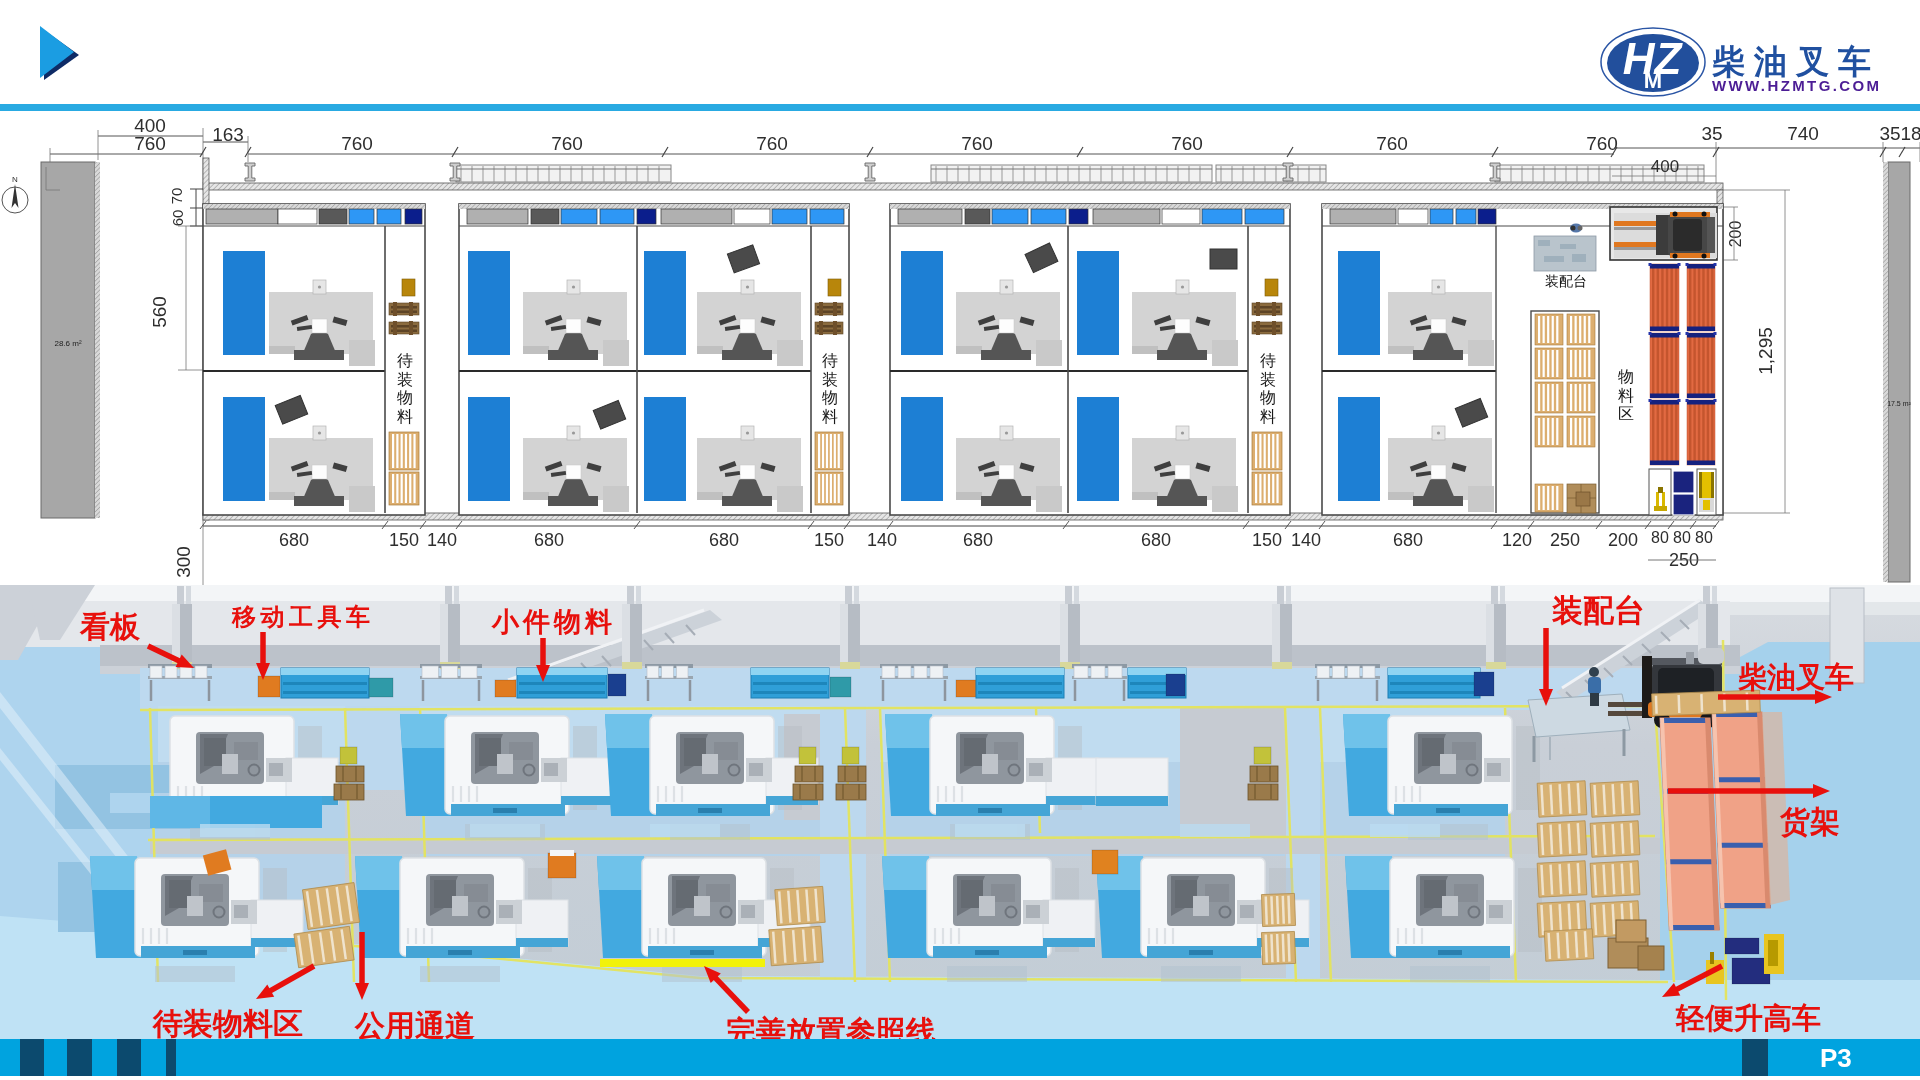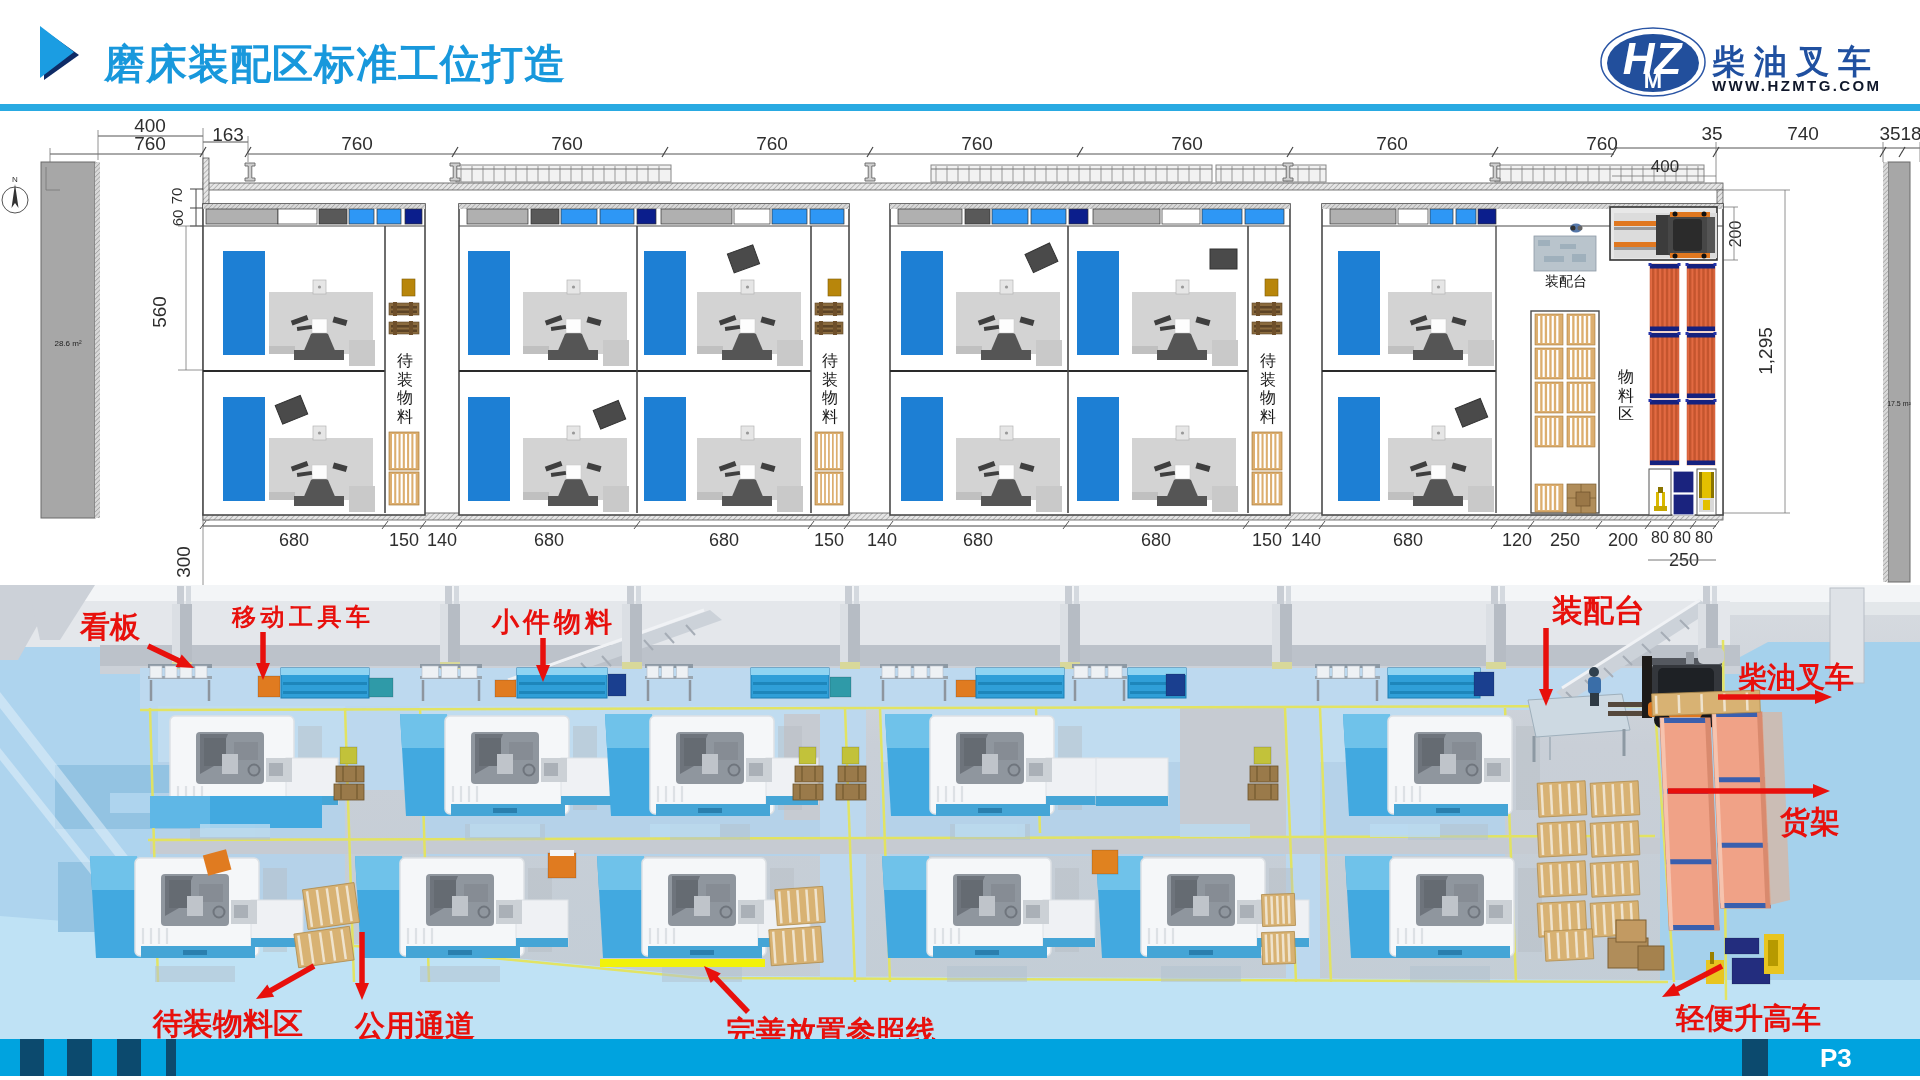--- a/index.html
+++ b/index.html
@@ -15,7 +15,6 @@
 <polygon points="2,2 36,28 2,54" fill="#1b9de2"></polygon>
 </svg>
 
-<div class="abs" style="left:104px;top:37px;font-size:41px;font-weight:bold;color:#1898dc;letter-spacing:1px;">磨床装配区标准工位打造</div>
 
 <svg class="abs" style="left:1598px;top:22px;" width="110" height="76">
 <ellipse cx="55" cy="40" rx="52" ry="34" fill="#fff" stroke="#2a55a5" stroke-width="1.5"></ellipse>

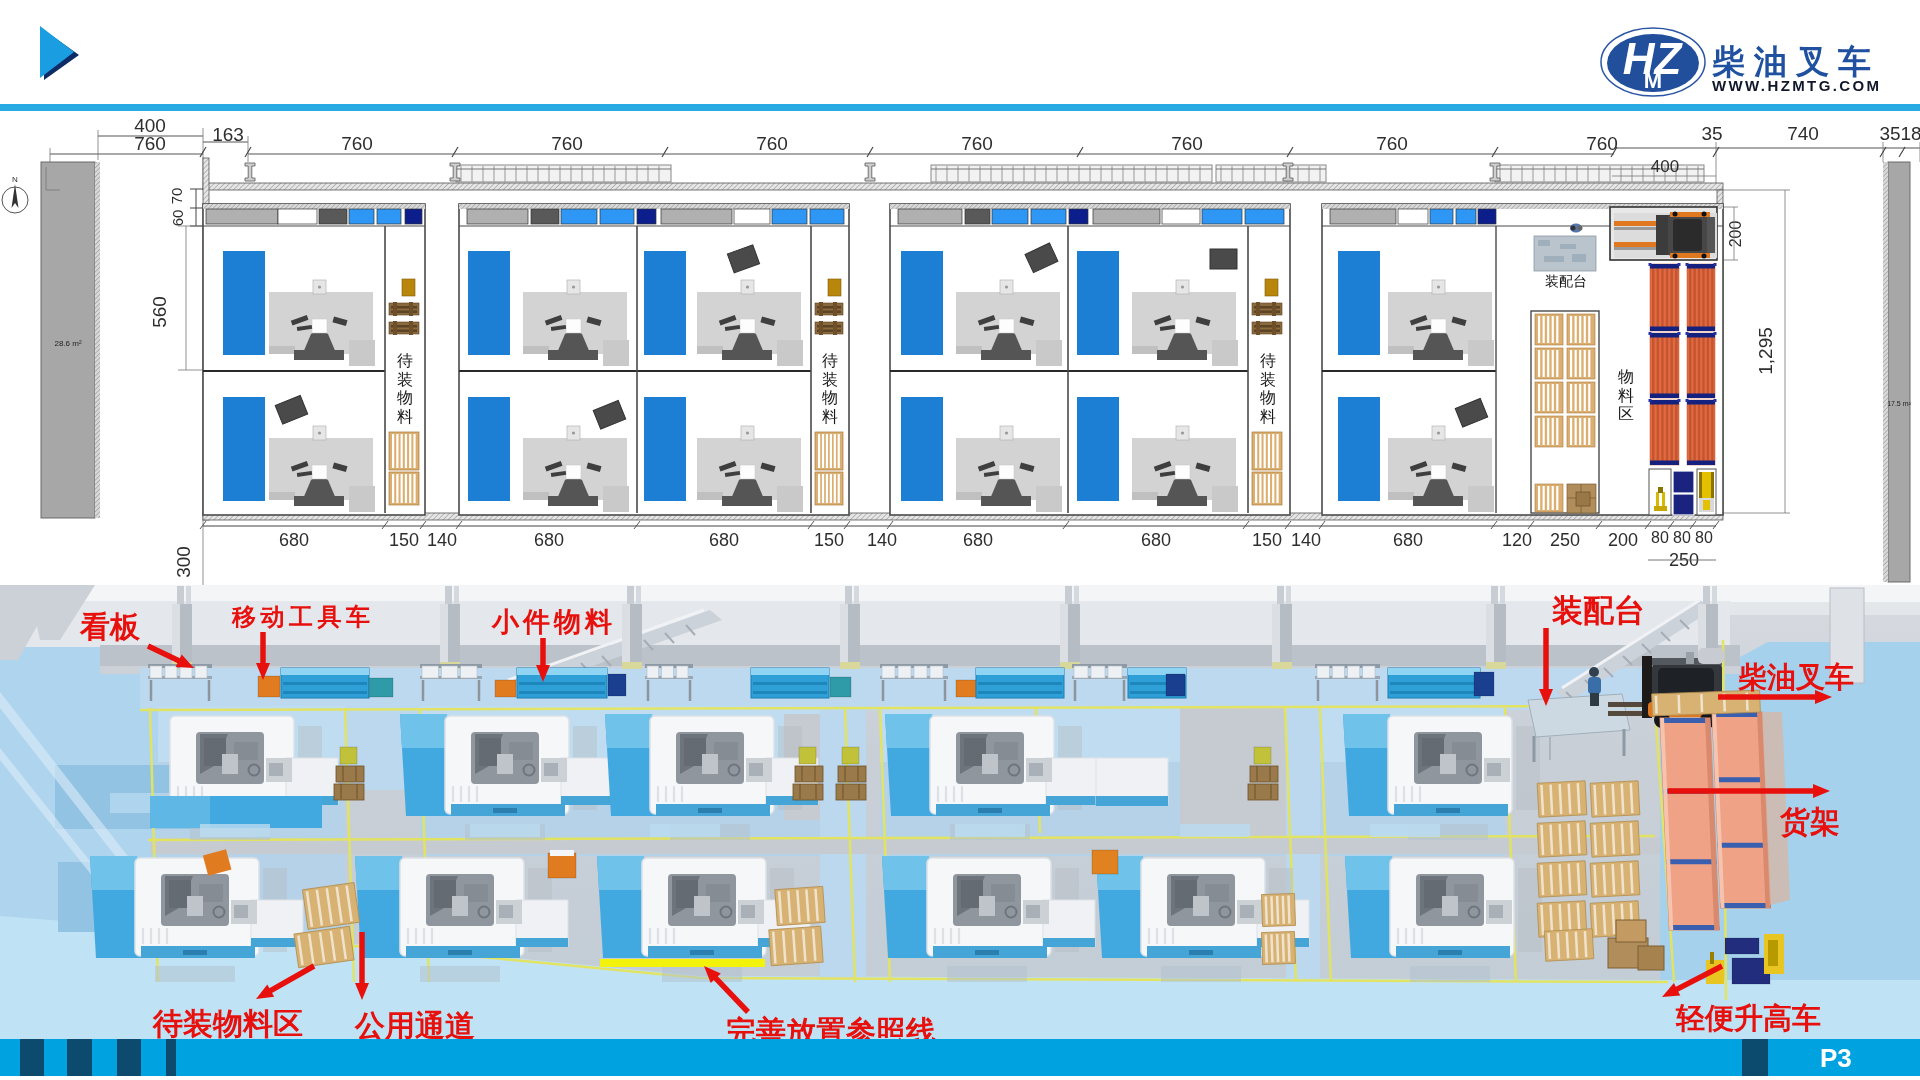--- a/index.html
+++ b/index.html
@@ -25,7 +25,7 @@
 
 <div class="abs" style="left:1712px;top:40px;font-size:33px;font-weight:bold;color:#2050a0;letter-spacing:9px;">柴油叉车</div>
 
-<div class="abs" style="left:1712px;top:77px;font-size:15px;font-weight:bold;color:#0f172a;letter-spacing:2.4px;">WWW.HZMTG.COM</div>
+<div class="abs" style="left:1712px;top:77px;font-size:15px;font-weight:bold;color:#4c1d95;letter-spacing:2.4px;">WWW.HZMTG.COM</div>
 </div>
 
 <div class="abs" style="left:0;top:104px;width:1920px;height:7px;background:#29aae2;"></div>

